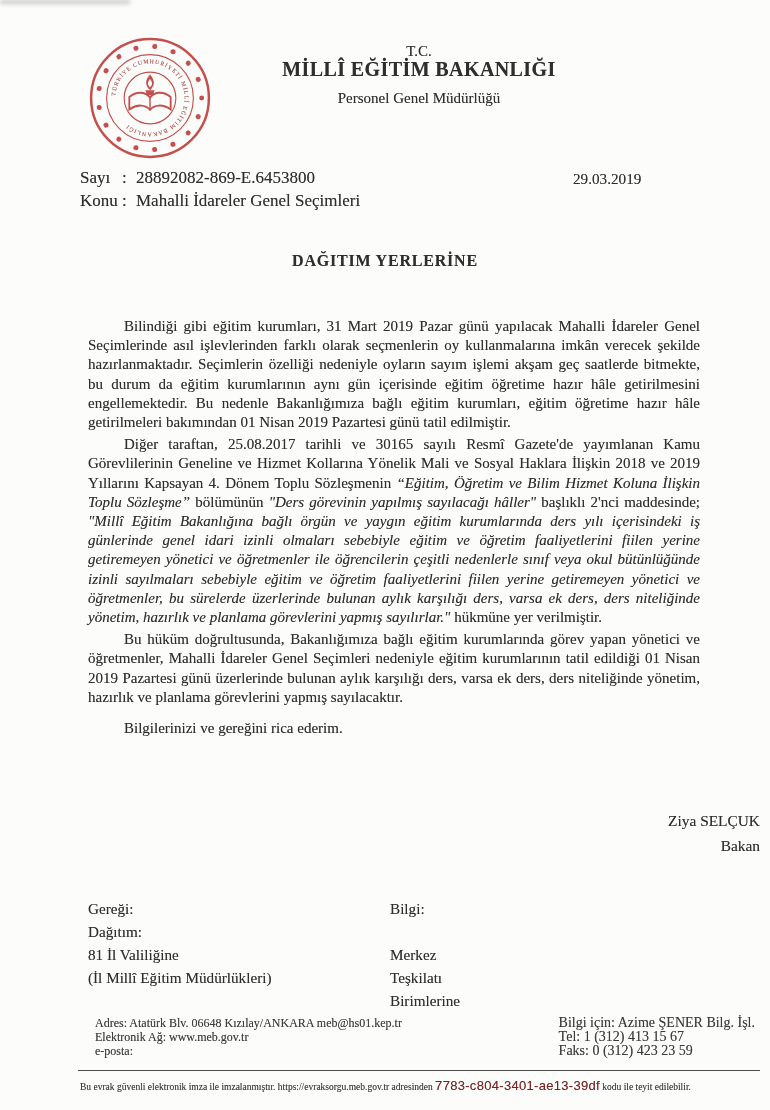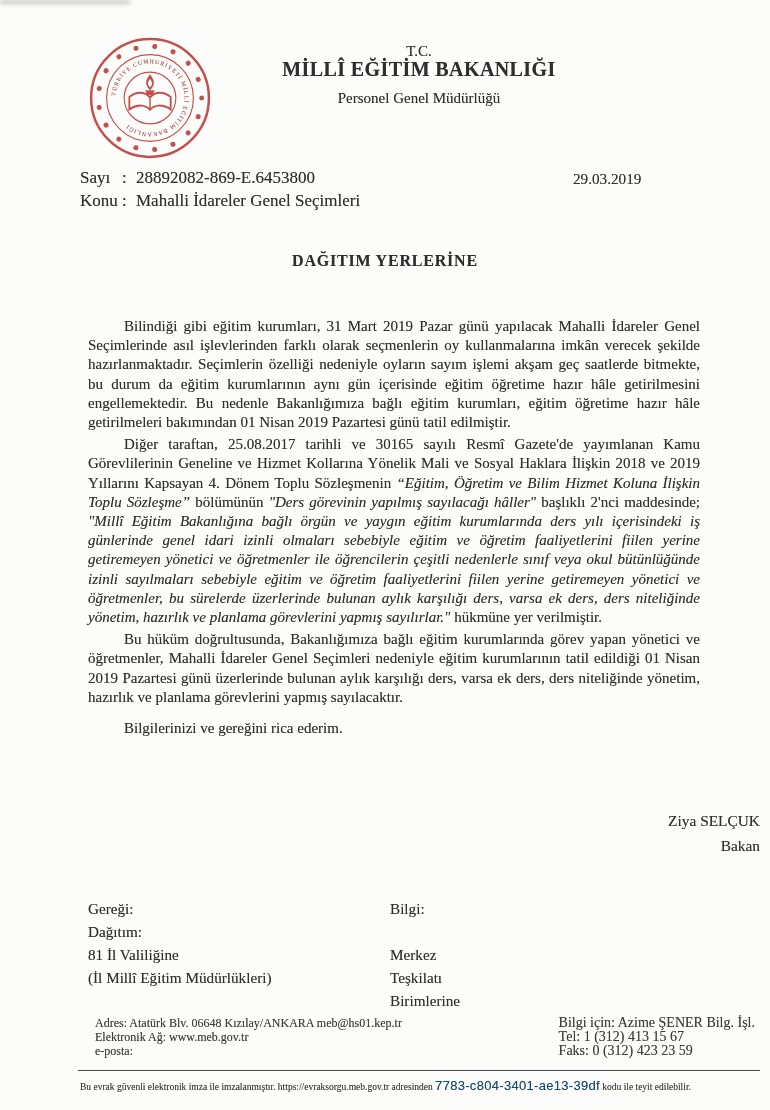--- a/index.html
+++ b/index.html
@@ -35,7 +35,7 @@
   .divider{position:absolute;left:78px;top:1070px;width:682px;border-top:1.5px solid #4a4a4a;}
   .verify{position:absolute;left:80px;top:1078px;width:682px;font-size:9.5px;color:#3a3a3a;
           white-space:nowrap;}
-  .vcode{font-family:"Liberation Sans", sans-serif;font-size:13px;color:#0c4a6e;letter-spacing:.3px;}
+  .vcode{font-family:"Liberation Sans", sans-serif;font-size:13px;color:#7f1d1d;letter-spacing:.3px;}
   .ring-text{font-family:"Liberation Serif", serif;font-size:5.6px;letter-spacing:1.05px;fill:#c4504e;}
 </style>
 </head>

